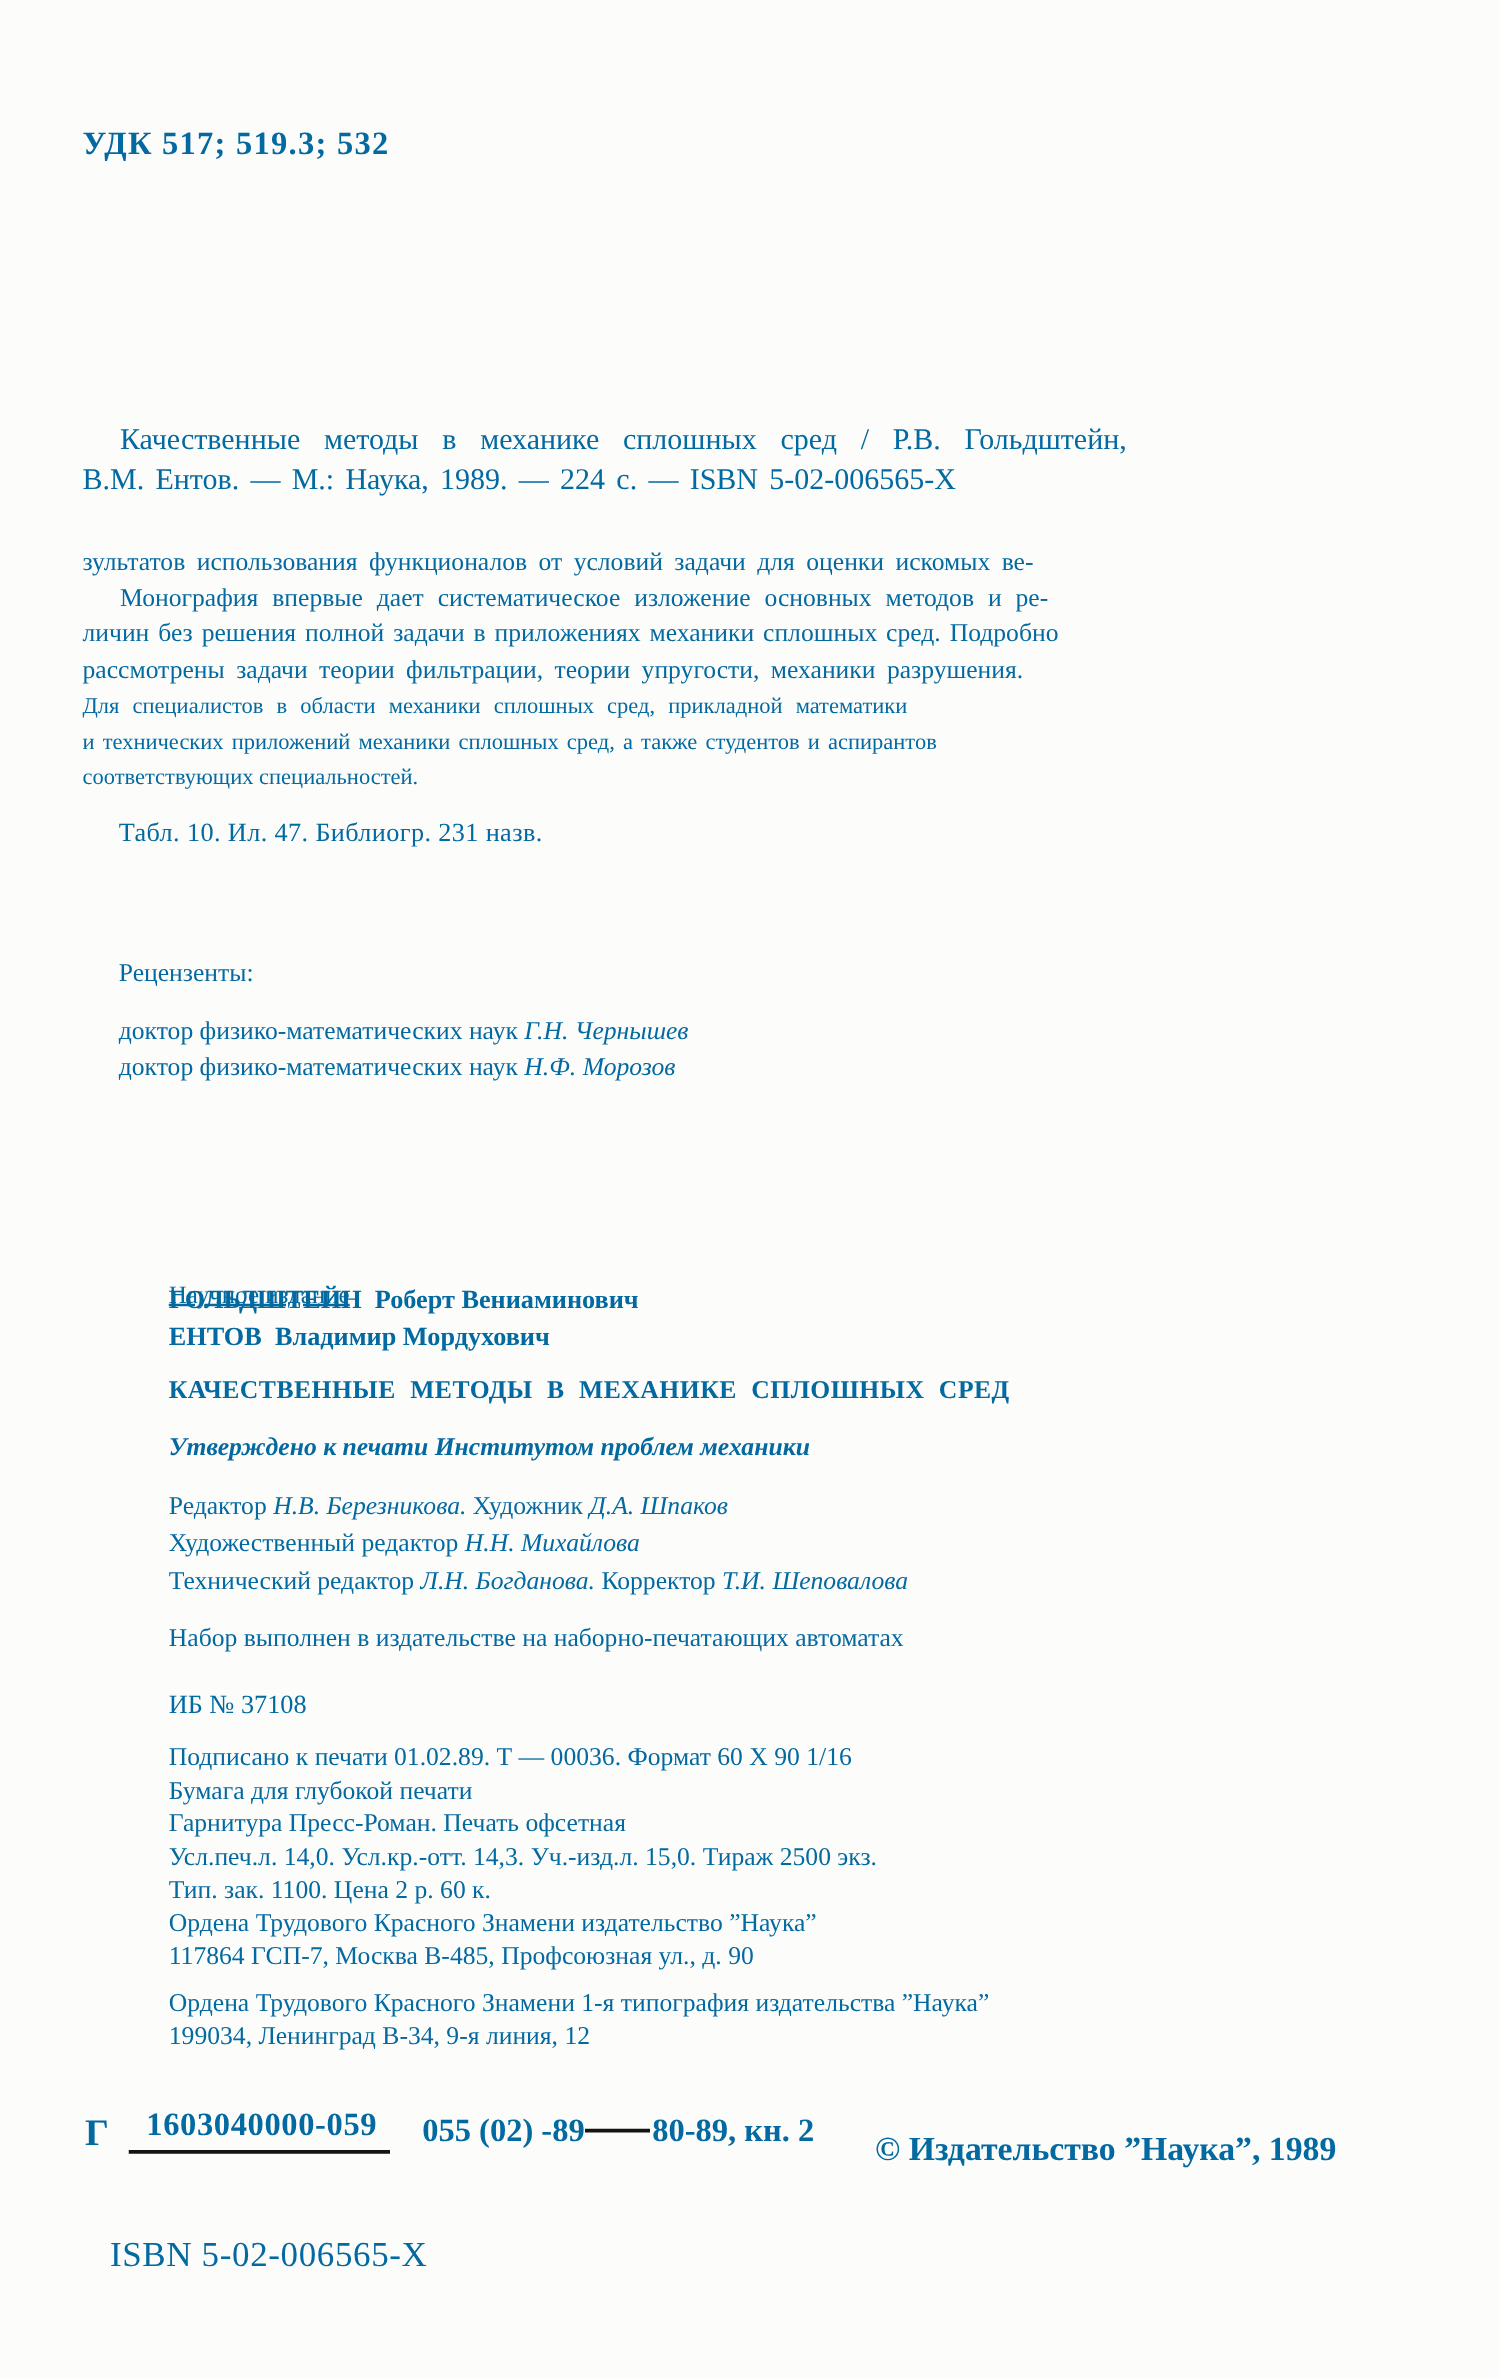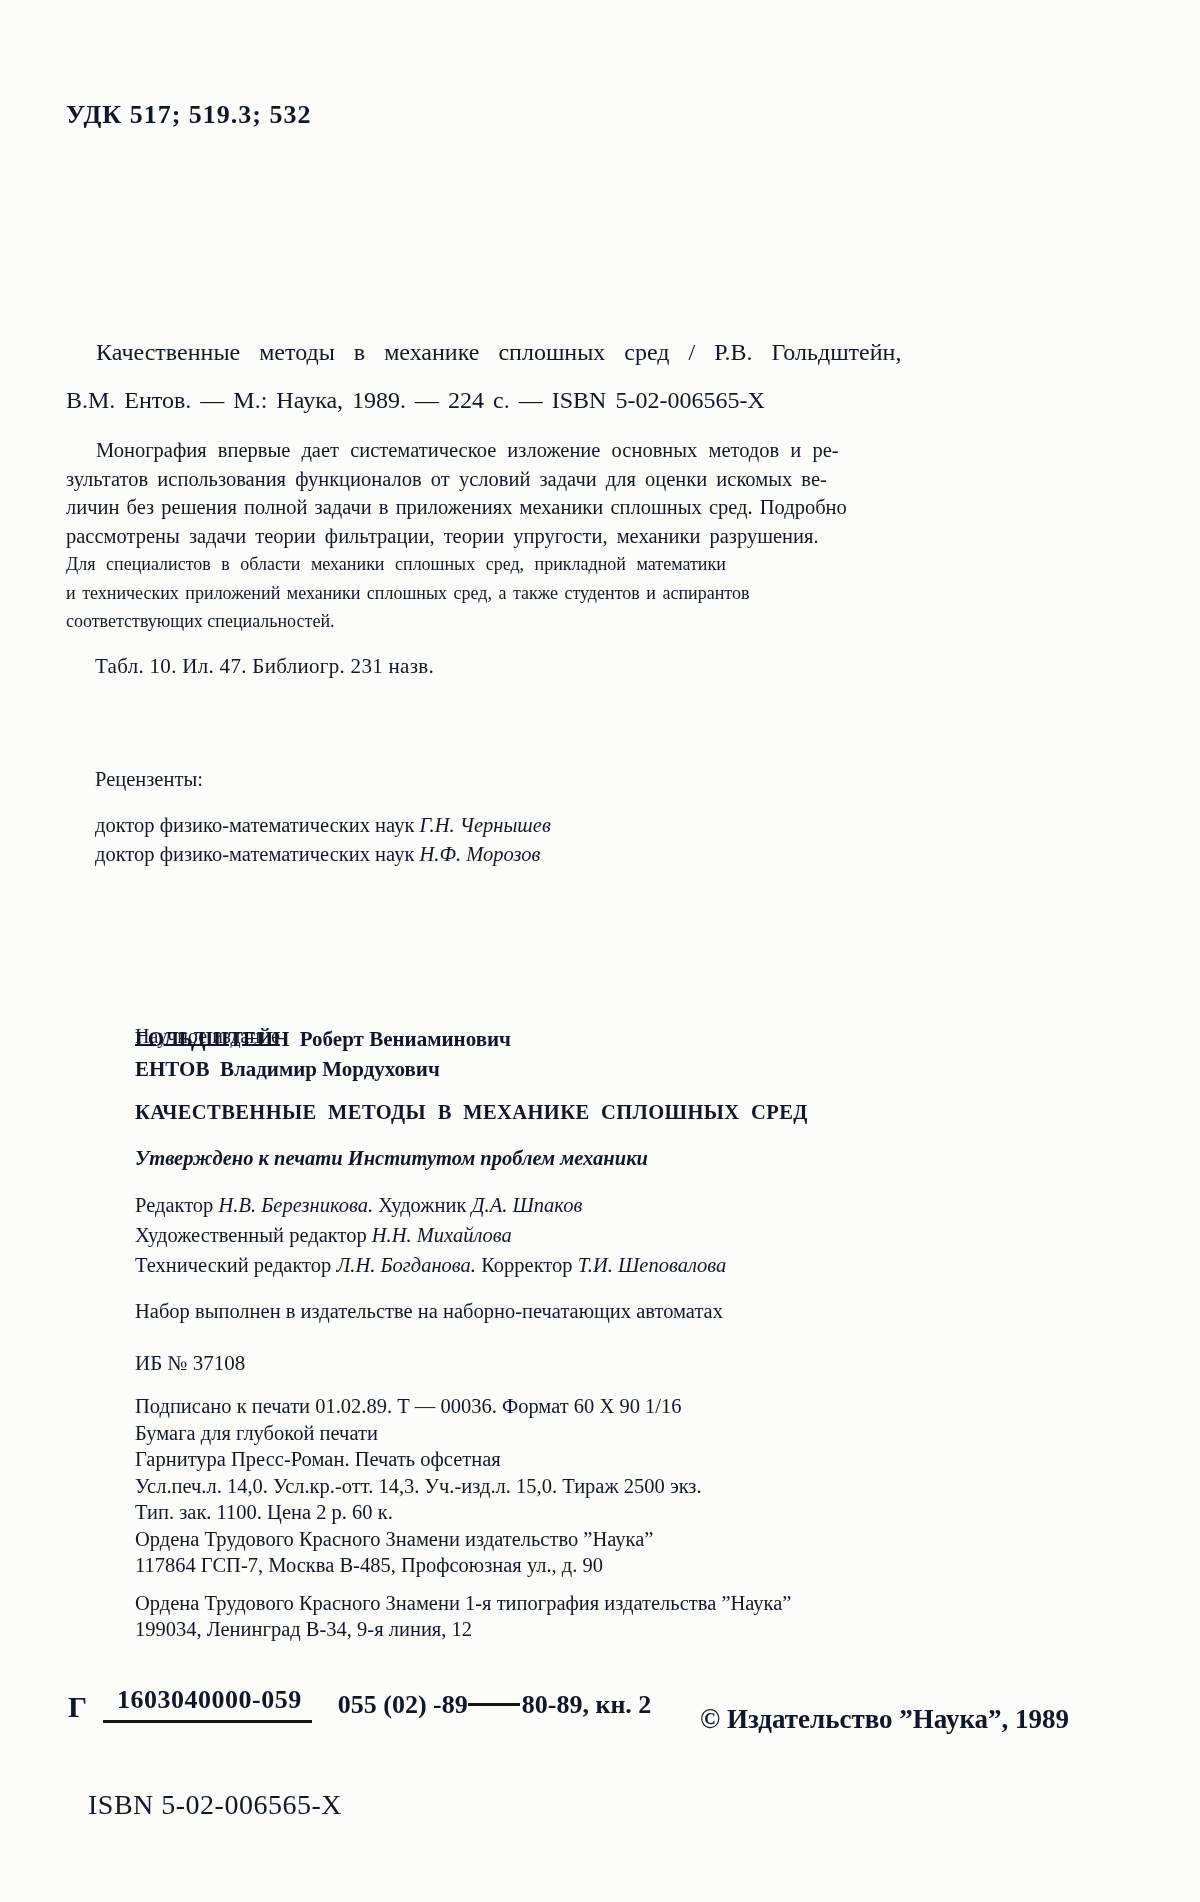--- a/index.html
+++ b/index.html
@@ -10,7 +10,7 @@
     height:1902px;
     margin:0 auto;
     background:#fcfcfa;
-    color:#0f172a;
+    color:#0369a1;
     font-family:"Liberation Serif","DejaVu Serif",serif;
     overflow:hidden;
   }

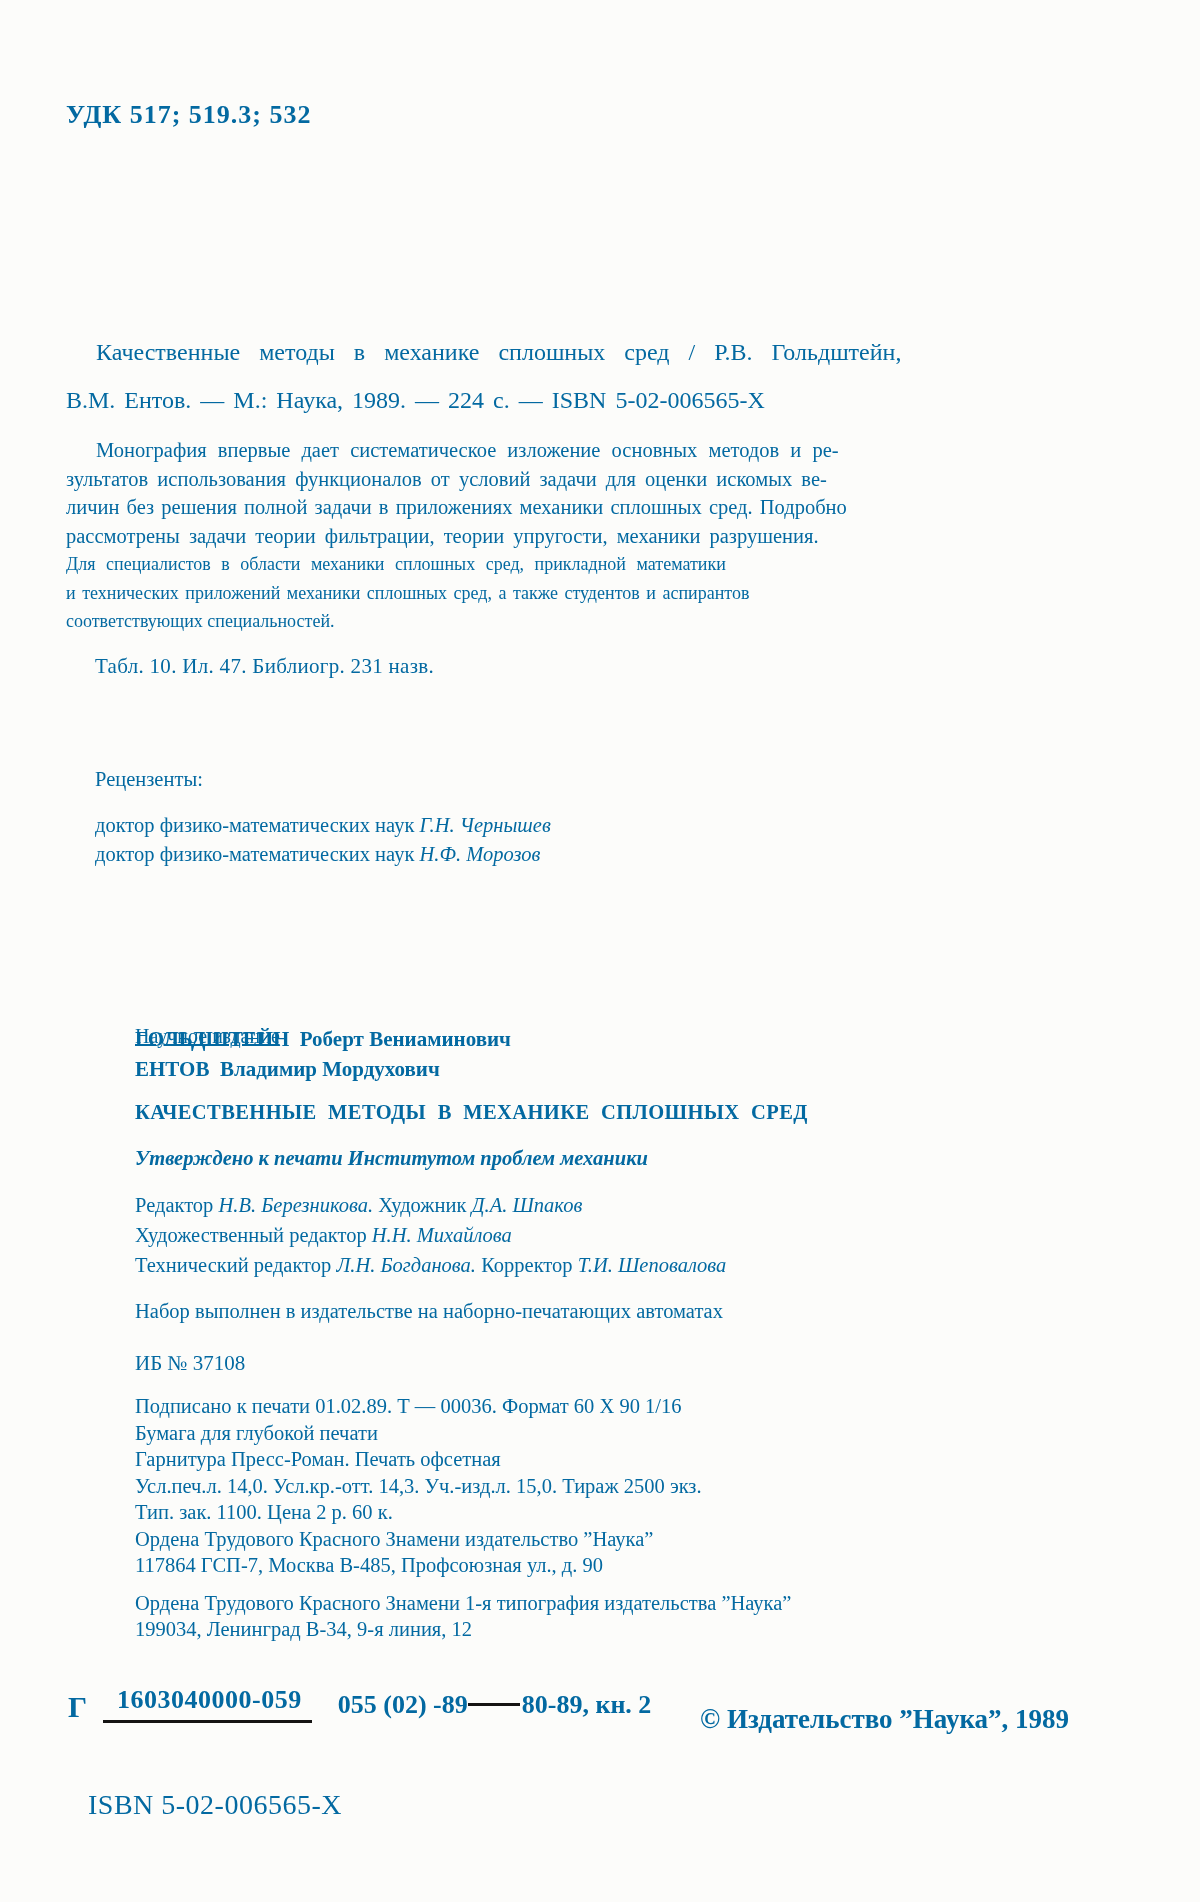--- a/index.html
+++ b/index.html
@@ -24,7 +24,7 @@
     font-size:24px;line-height:32px;
   }
   .biblio .l1{padding-left:30px;word-spacing:13px;}
-  .biblio .l2{word-spacing:3px;margin-top:16px;}
+  .biblio .l2{word-spacing:3px;}
   .abstract{
     left:66px;top:436px;width:1090px;
     font-size:20.5px;line-height:28.5px;

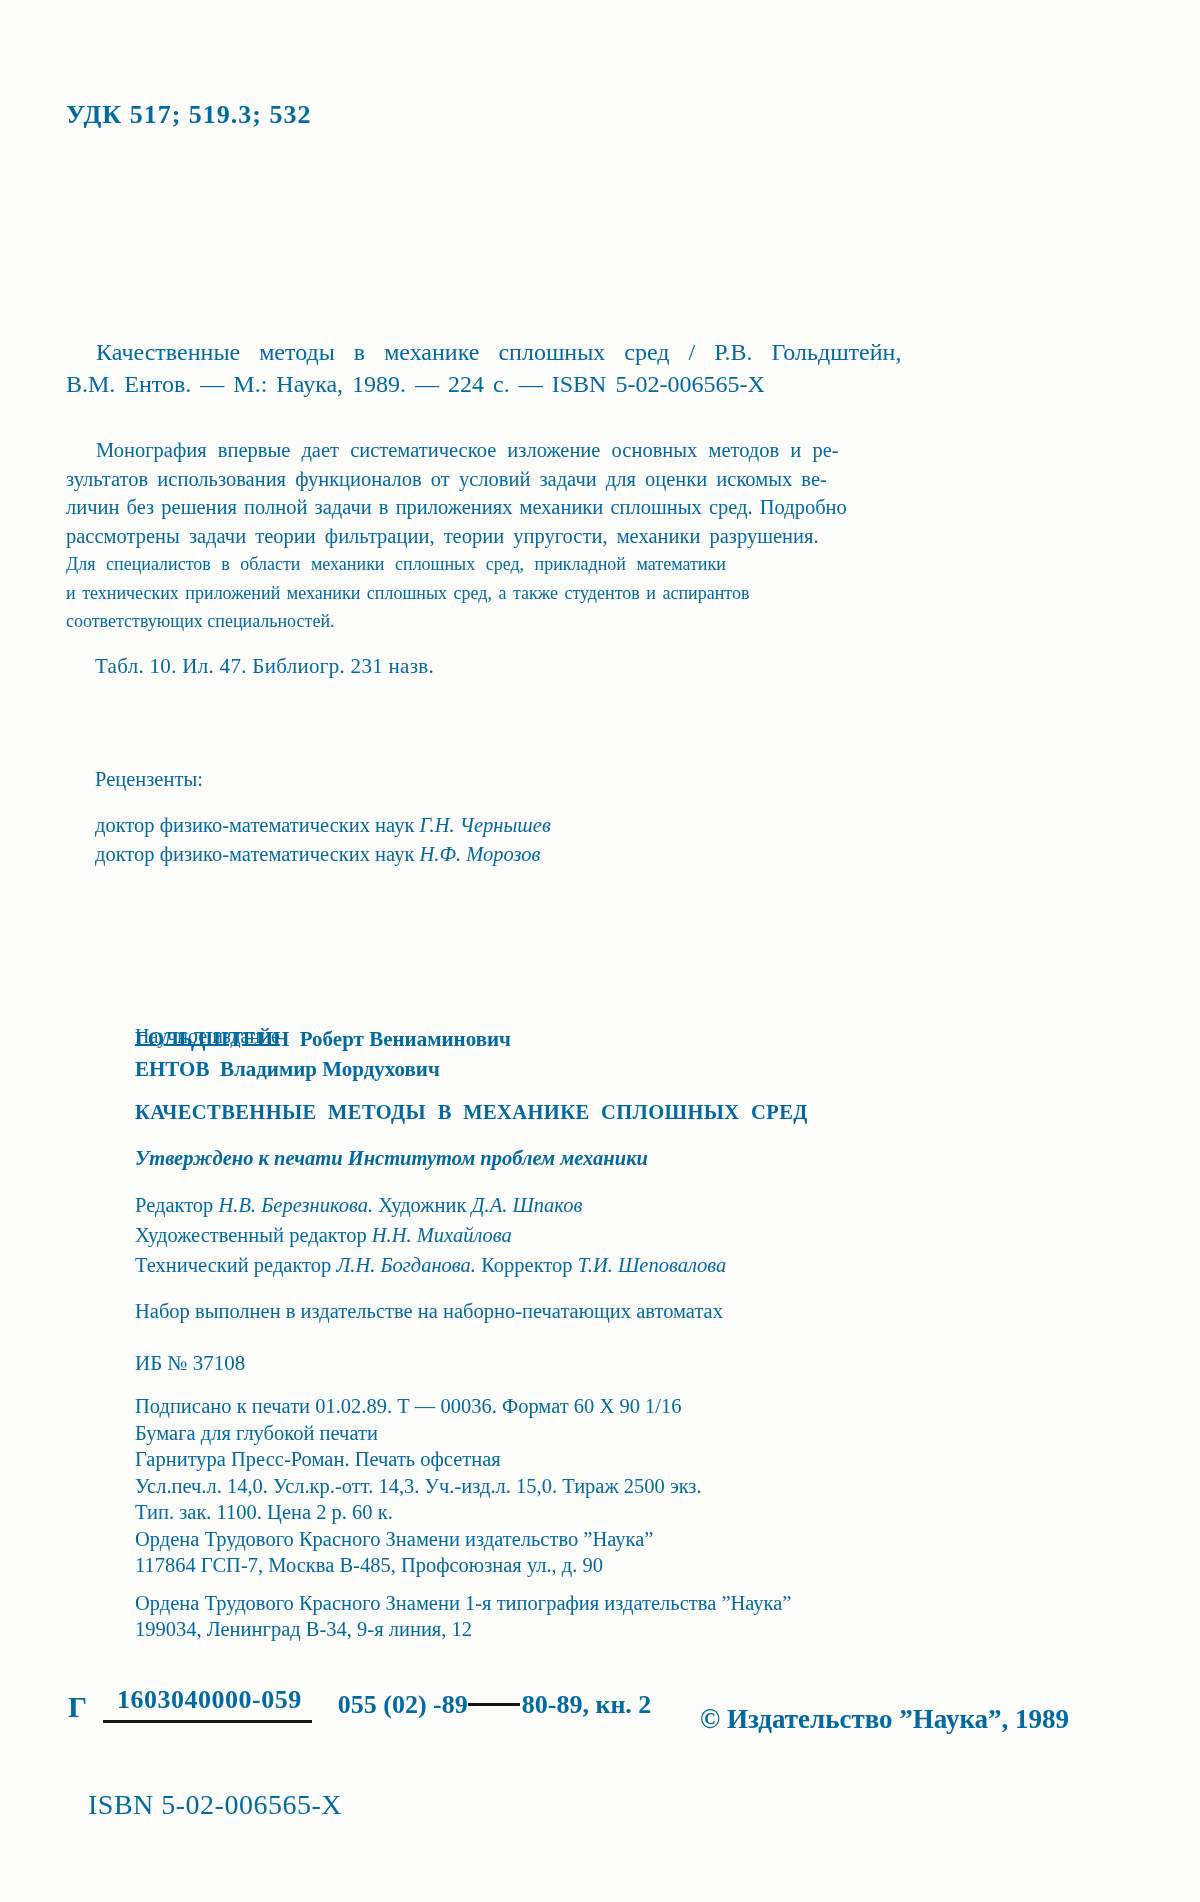--- a/index.html
+++ b/index.html
@@ -85,8 +85,8 @@
   </div>
 
   <div class="abs abstract">
+    <div class="line ws4">зультатов использования функционалов от условий задачи для оценки искомых ве-</div>
     <div class="line indent ws6">Монография впервые дает систематическое изложение основных методов и ре-</div>
-    <div class="line ws4">зультатов использования функционалов от условий задачи для оценки искомых ве-</div>
     <div class="line ws2">личин без решения полной задачи в приложениях механики сплошных сред. Подробно</div>
     <div class="line ws4">рассмотрены задачи теории фильтрации, теории упругости, механики разрушения.</div>
   </div>

